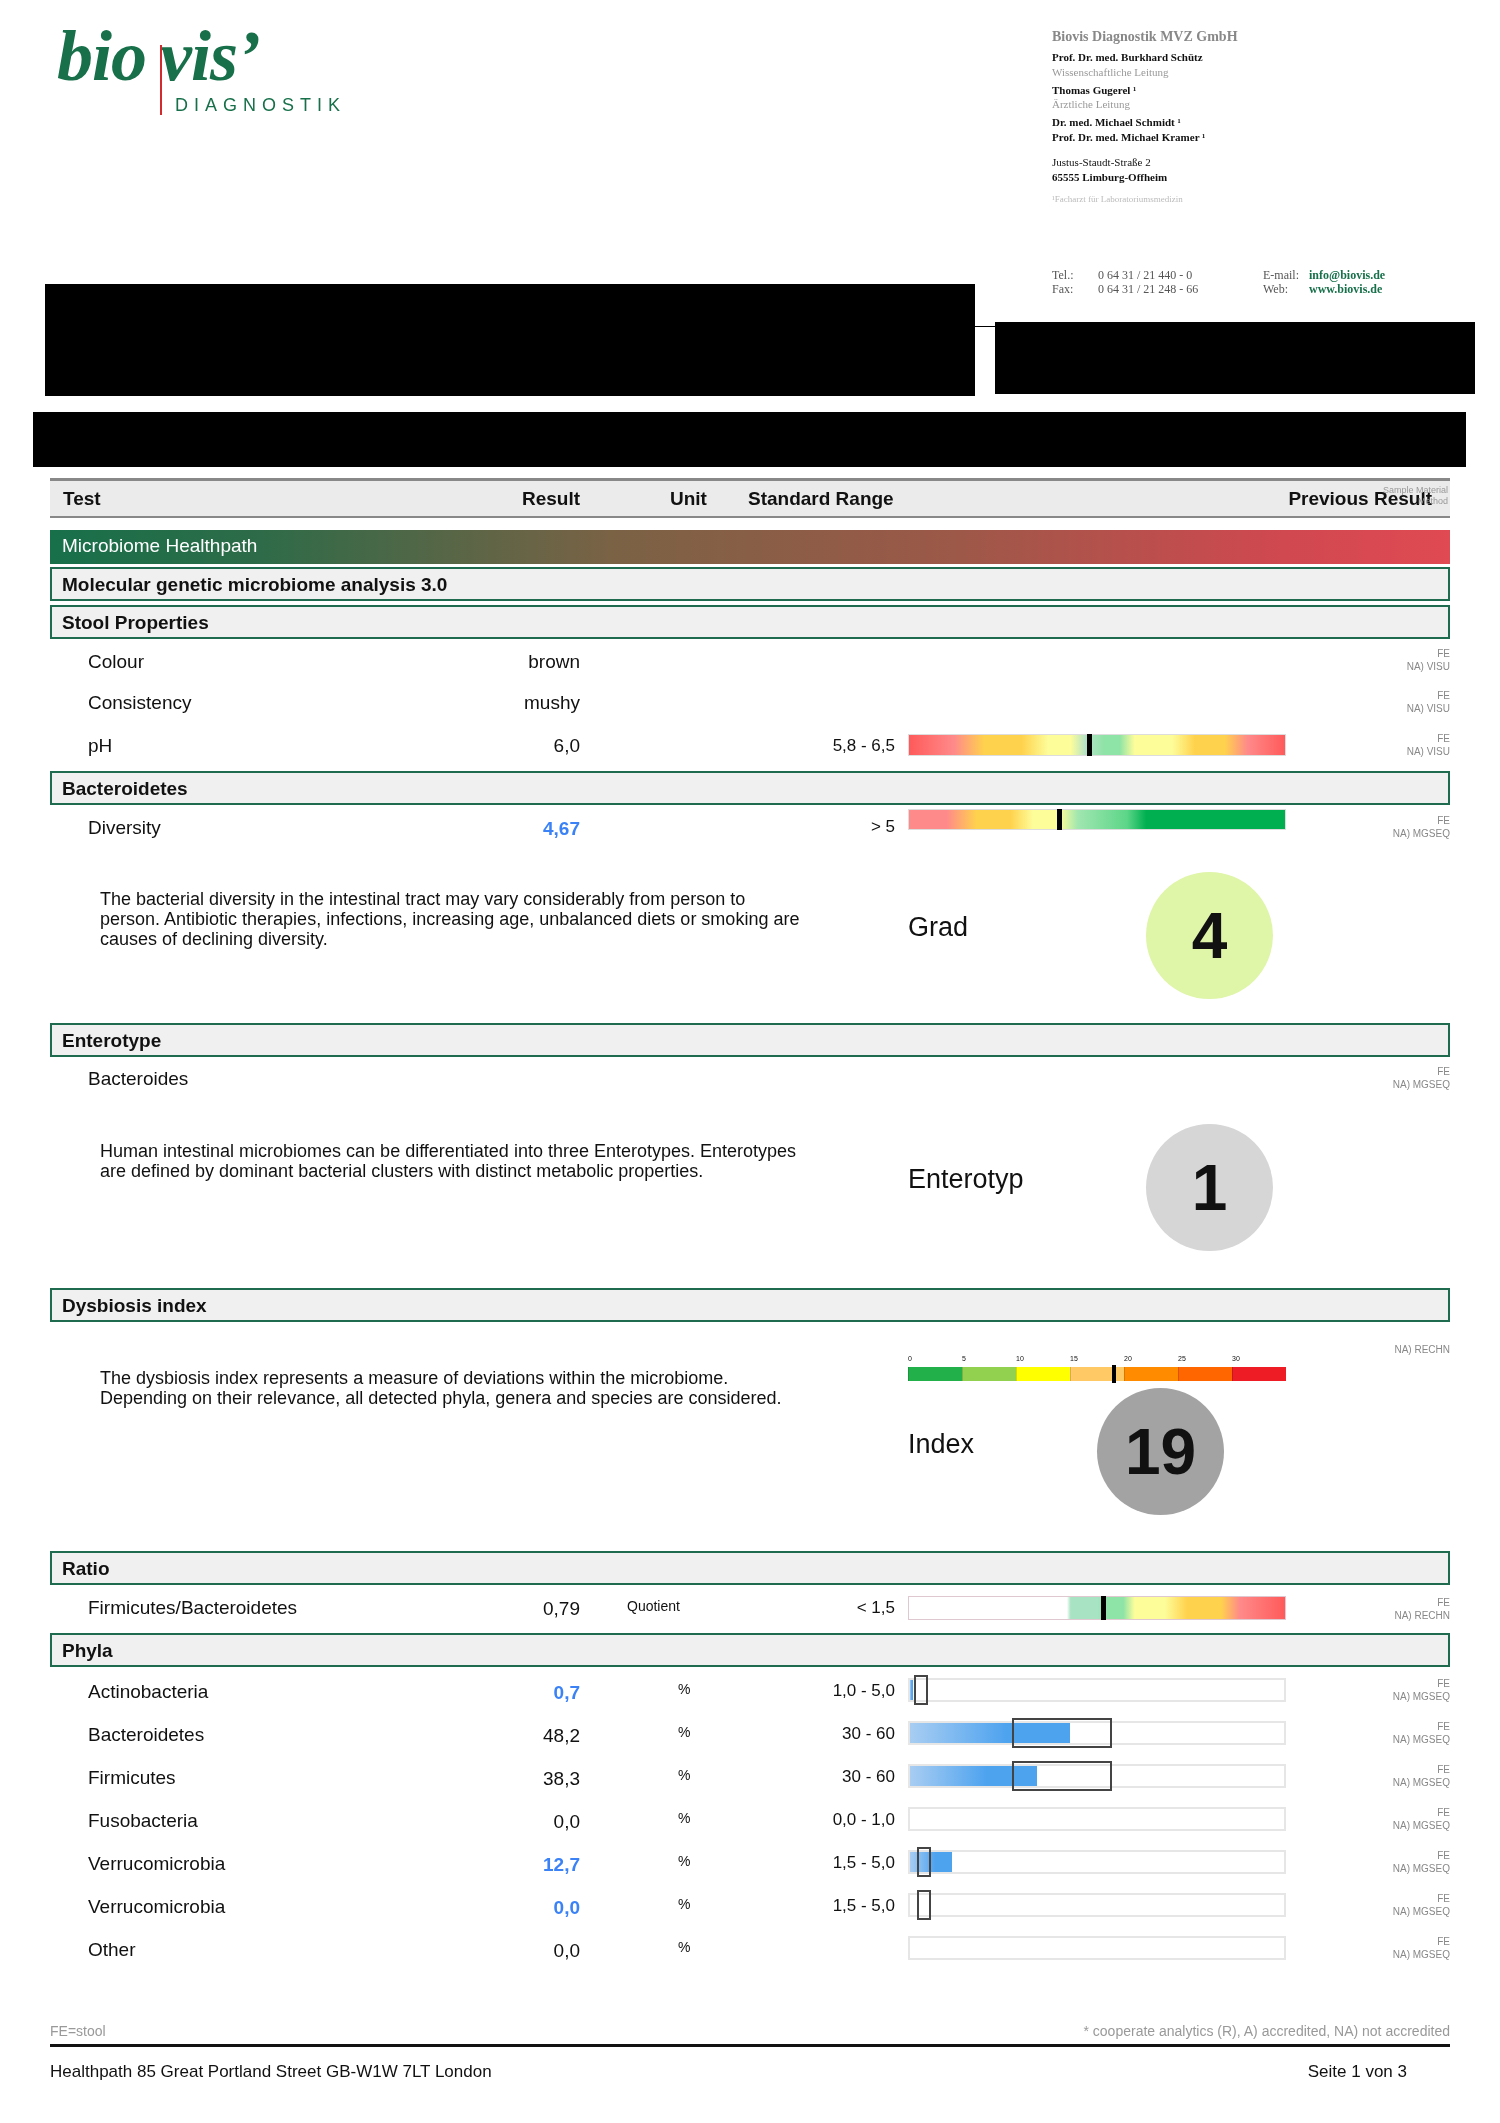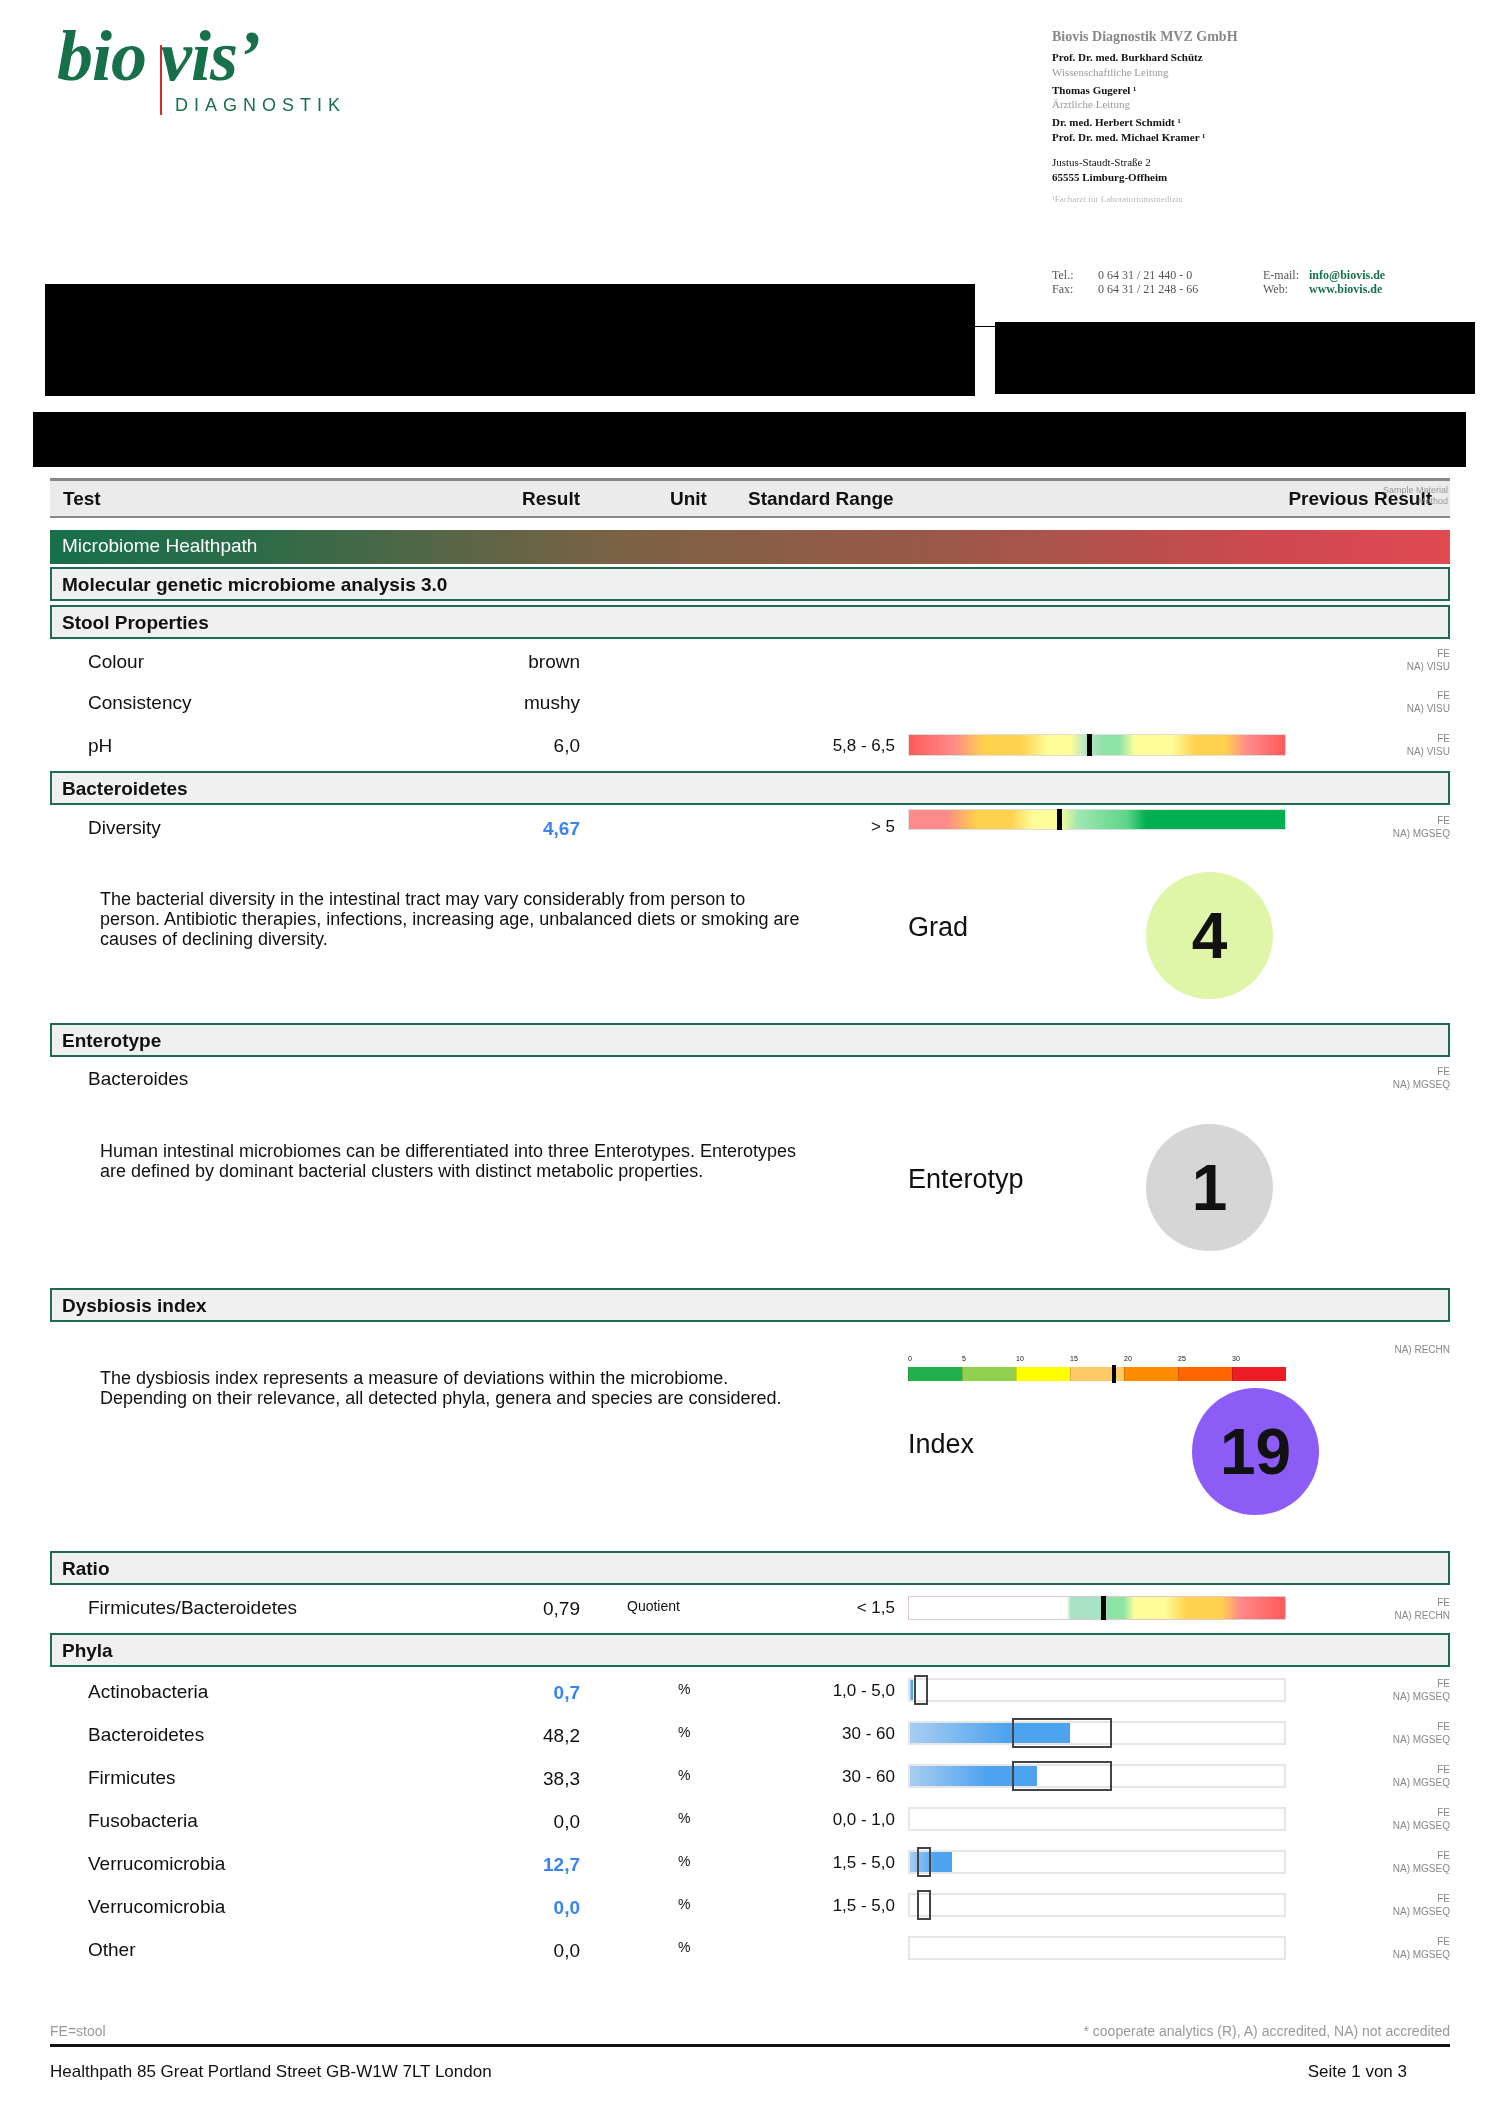--- a/index.html
+++ b/index.html
@@ -75,7 +75,7 @@
   <div class="role">Wissenschaftliche Leitung</div>
   <div class="name">Thomas Gugerel ¹</div>
   <div class="role">Ärztliche Leitung</div>
-  <div class="name">Dr. med. Herbert Schmidt ¹</div>
+  <div class="name">Dr. med. Michael Schmidt ¹</div>
   <div class="name">Prof. Dr. med. Michael Kramer ¹</div>
   <div class="gap"></div>
   <div>Justus-Staudt-Straße 2</div>

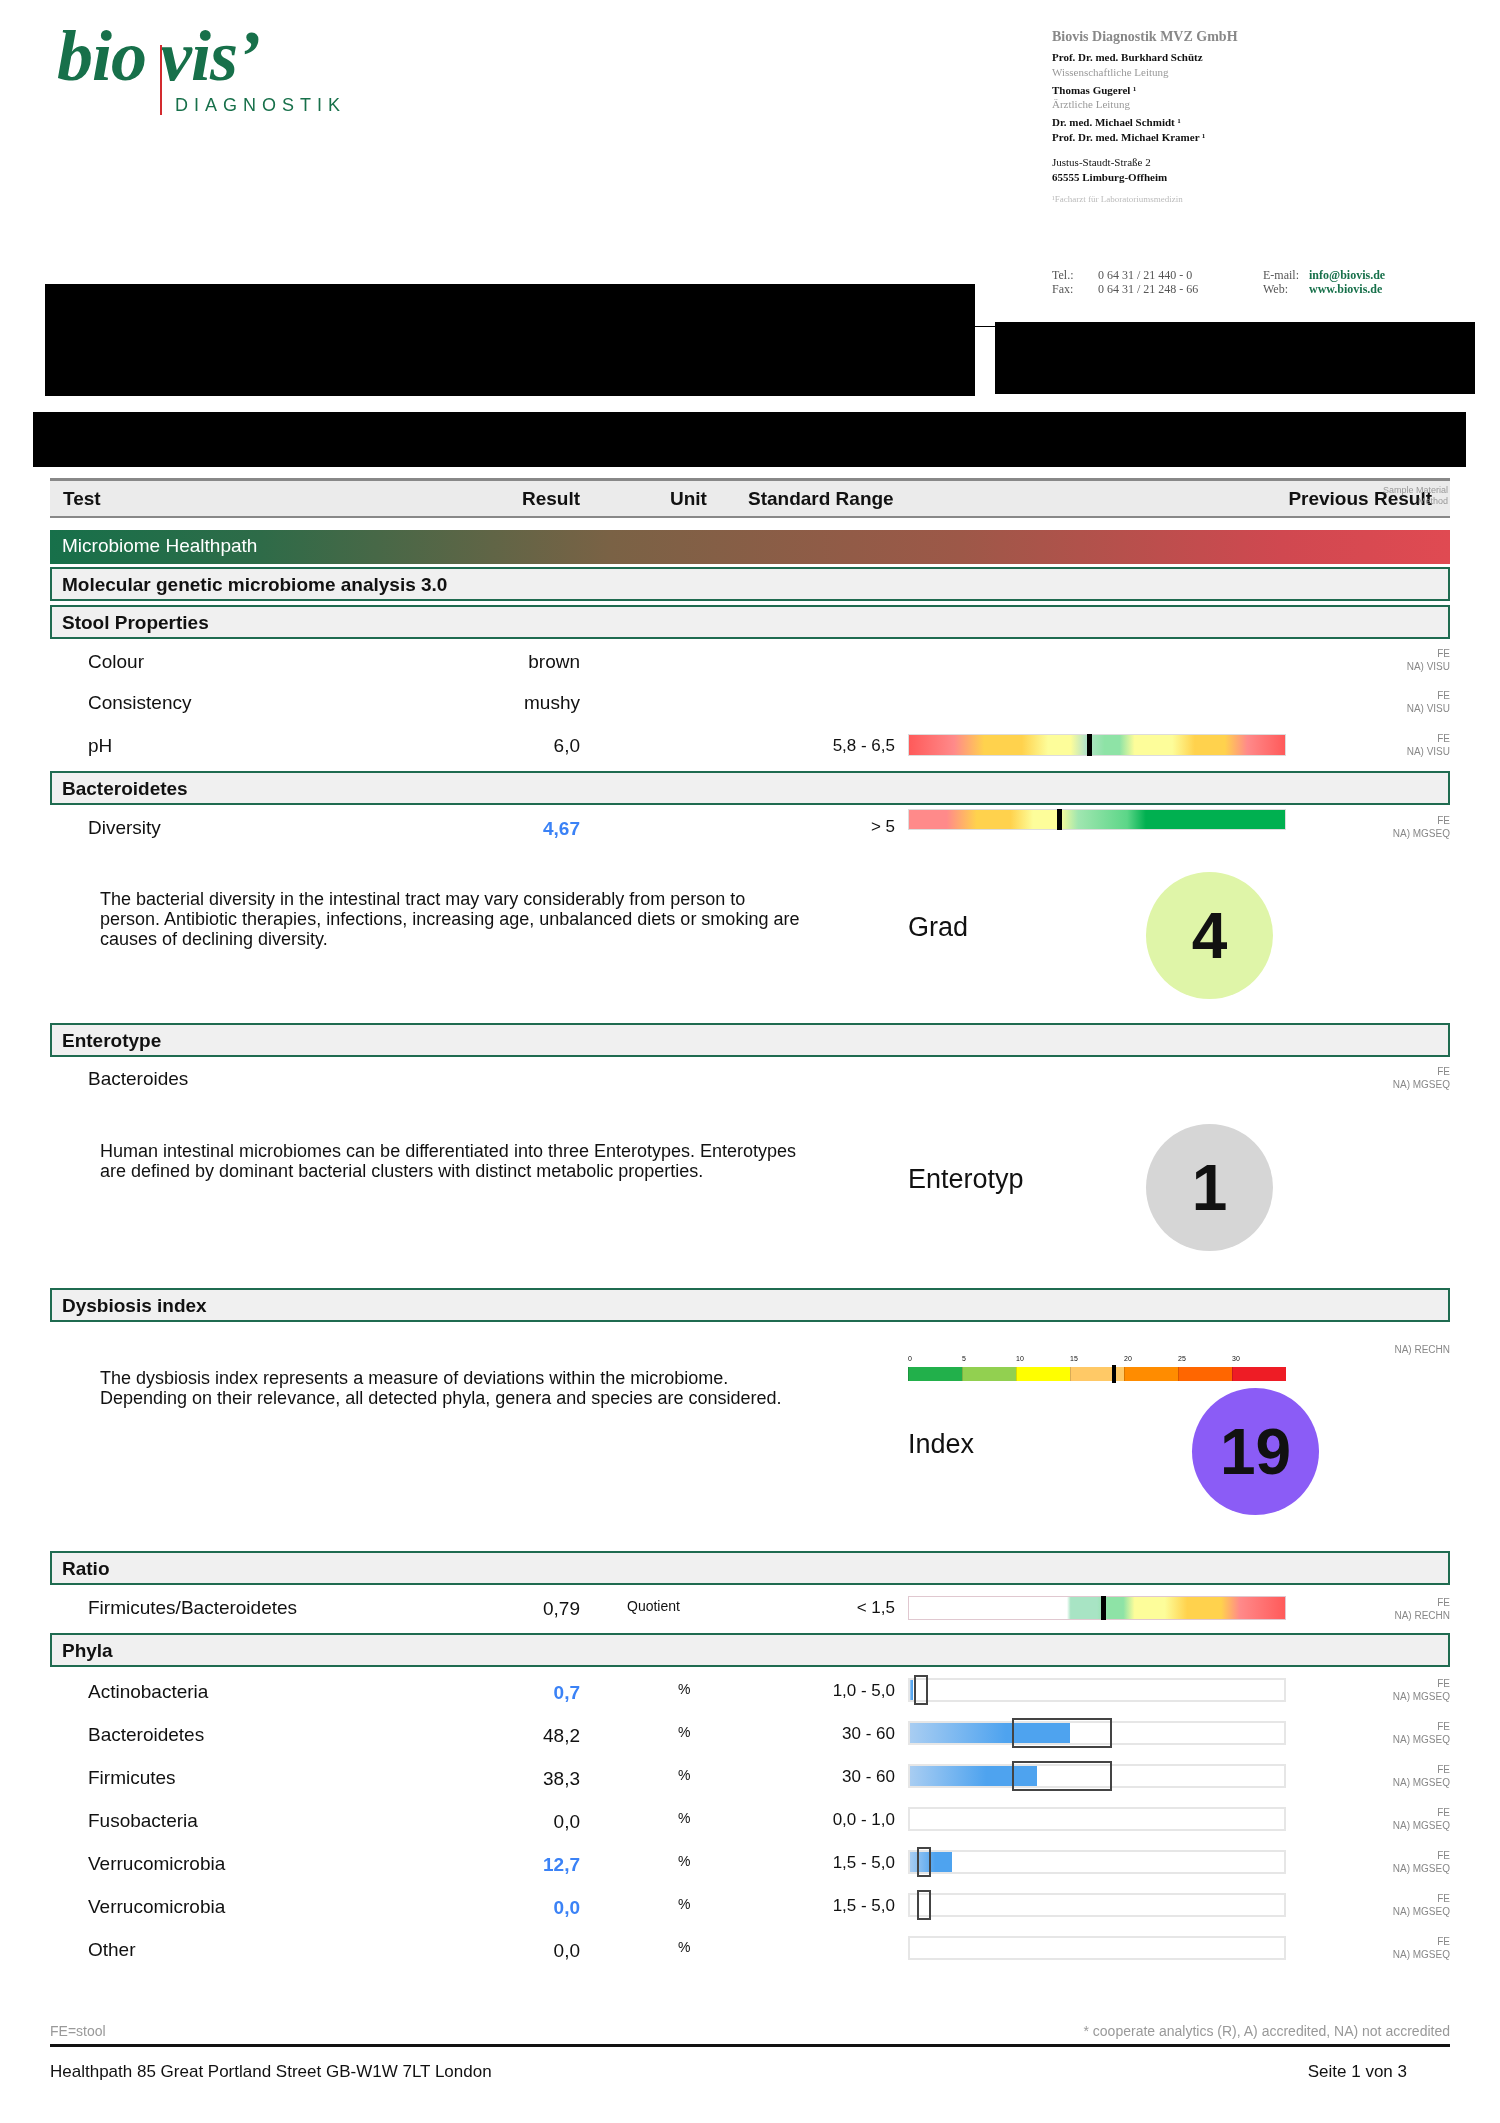--- a/index.html
+++ b/index.html
@@ -190,7 +190,7 @@
   </div>
 </div>
 <div class="abs big-label" style="top:1429px">Index</div>
-<div class="abs circle" style="left:1192px;top:1388px;background:#8b5cf6">19</div>
+<div class="abs circle" style="left:1097px;top:1388px;background:#a3a3a3">19</div>
 
 <div class="abs sect" style="top:1551px">Ratio</div>
 <div class="abs row-label" style="top:1597px">Firmicutes/Bacteroidetes</div>

